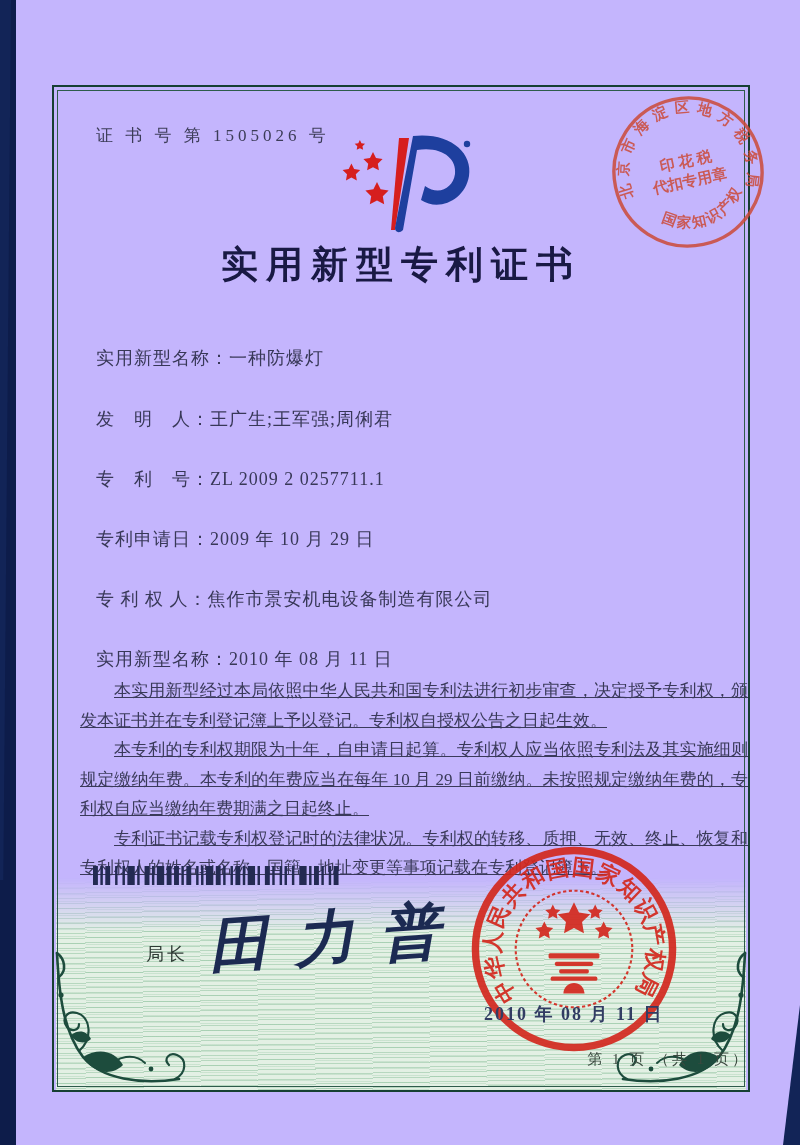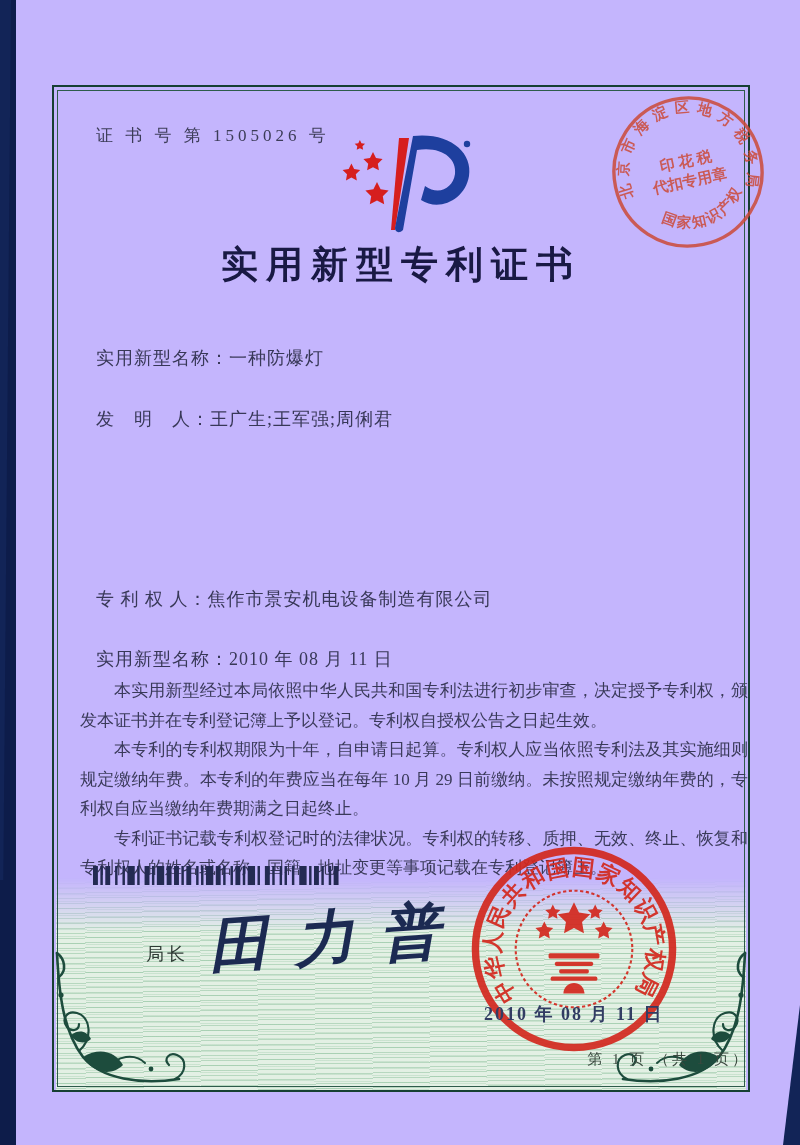--- a/index.html
+++ b/index.html
@@ -144,6 +144,7 @@
 
   <div class="field f1"><span>发　明　人：</span><span>王广生;王军强;周俐君</span></div>
   <div class="field f0"><span>实用新型名称：</span><span>一种防爆灯</span></div>
+  <div class="field f2"><span>专　利　号：</span><span>ZL 2009 2 0257711.1</span></div>
   <div class="field f4"><span>专 利 权 人：</span><span>焦作市景安机电设备制造有限公司</span></div>
   <div class="field f5"><span>实用新型名称：</span><span>2010 年 08 月 11 日</span></div>
 

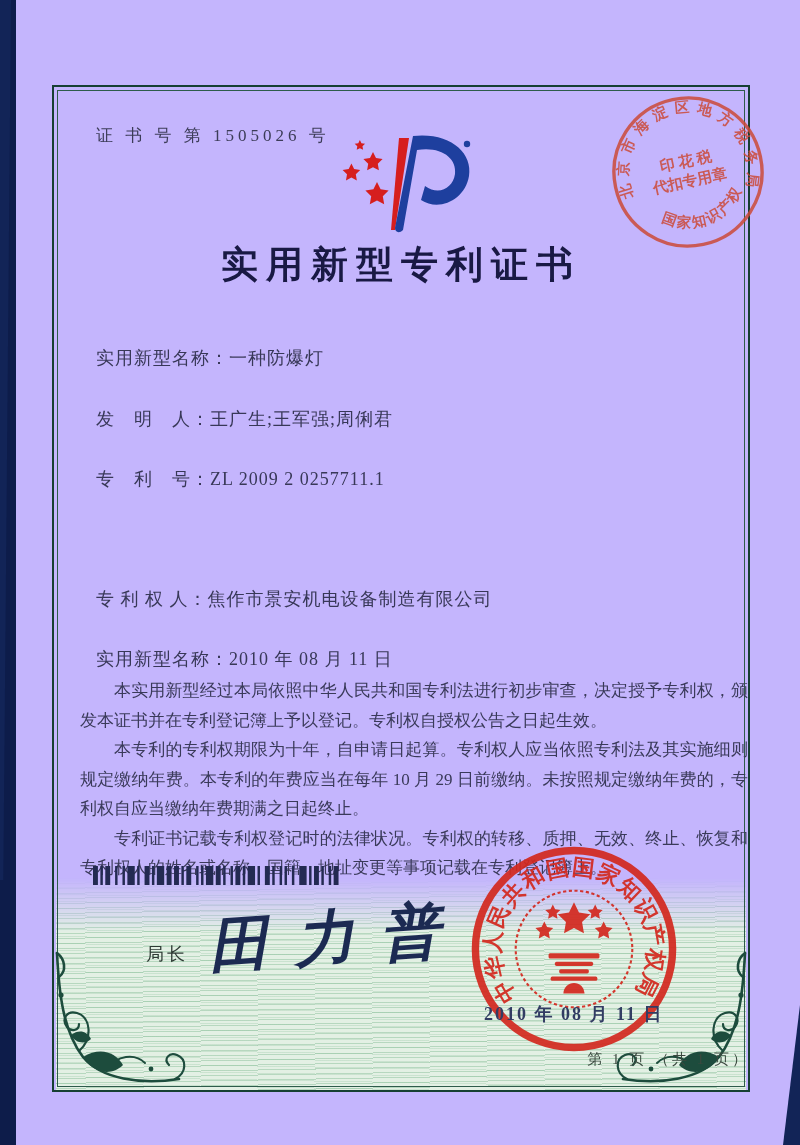--- a/index.html
+++ b/index.html
@@ -145,6 +145,7 @@
   <div class="field f1"><span>发　明　人：</span><span>王广生;王军强;周俐君</span></div>
   <div class="field f0"><span>实用新型名称：</span><span>一种防爆灯</span></div>
   <div class="field f2"><span>专　利　号：</span><span>ZL 2009 2 0257711.1</span></div>
+  <div class="field f3"><span>专利申请日：</span><span>2009 年 10 月 29 日</span></div>
   <div class="field f4"><span>专 利 权 人：</span><span>焦作市景安机电设备制造有限公司</span></div>
   <div class="field f5"><span>实用新型名称：</span><span>2010 年 08 月 11 日</span></div>
 

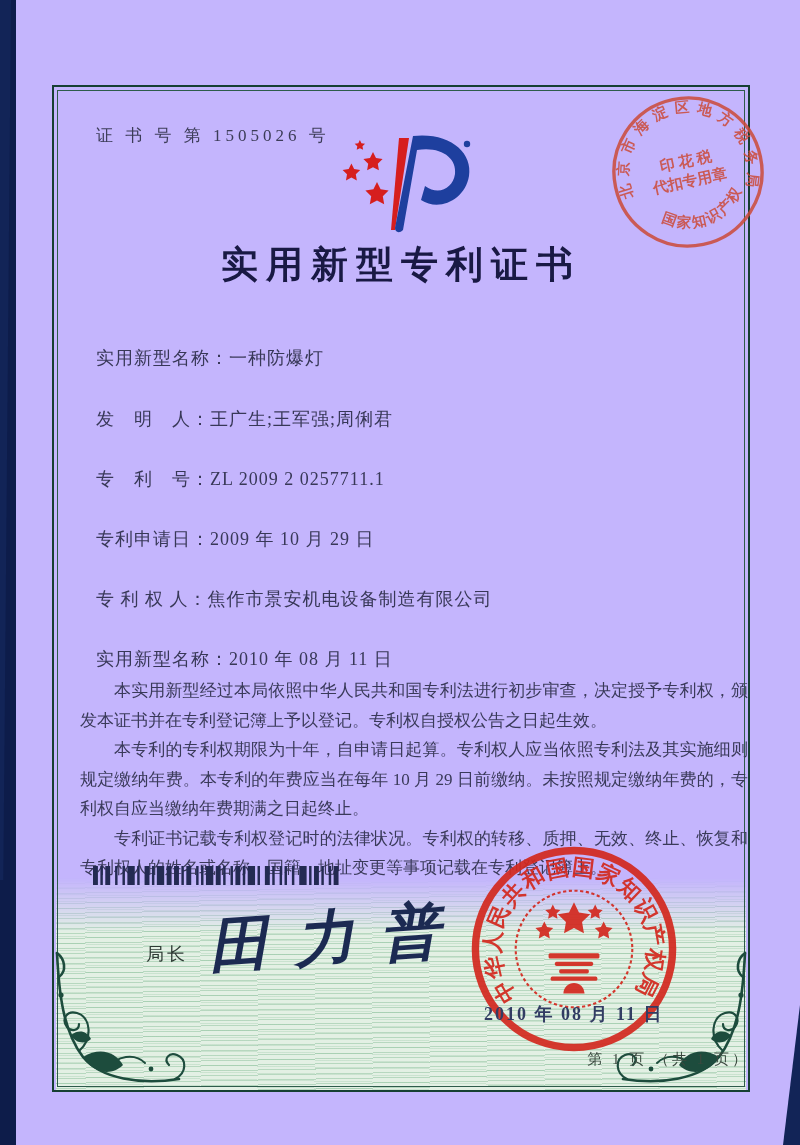--- a/index.html
+++ b/index.html
@@ -61,7 +61,7 @@
     font-size:17px;line-height:29.5px;color:#3a3a5a;
     text-align:justify;
   }
-  .body-text p{margin:0;text-indent:2em;}
+  .body-text p{margin:0;text-indent:2em;text-decoration:underline;}
 
   .barcode{position:absolute;left:77px;top:866px;width:248px;height:19px;}
 

